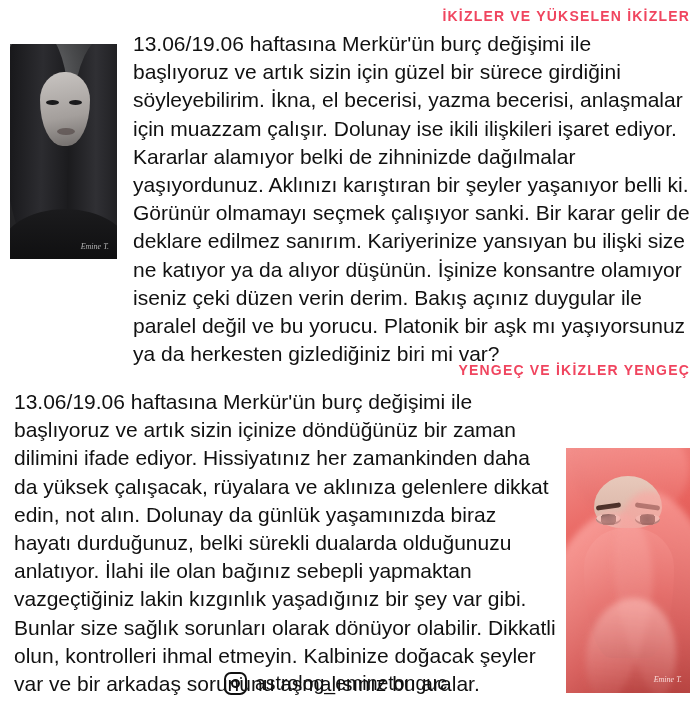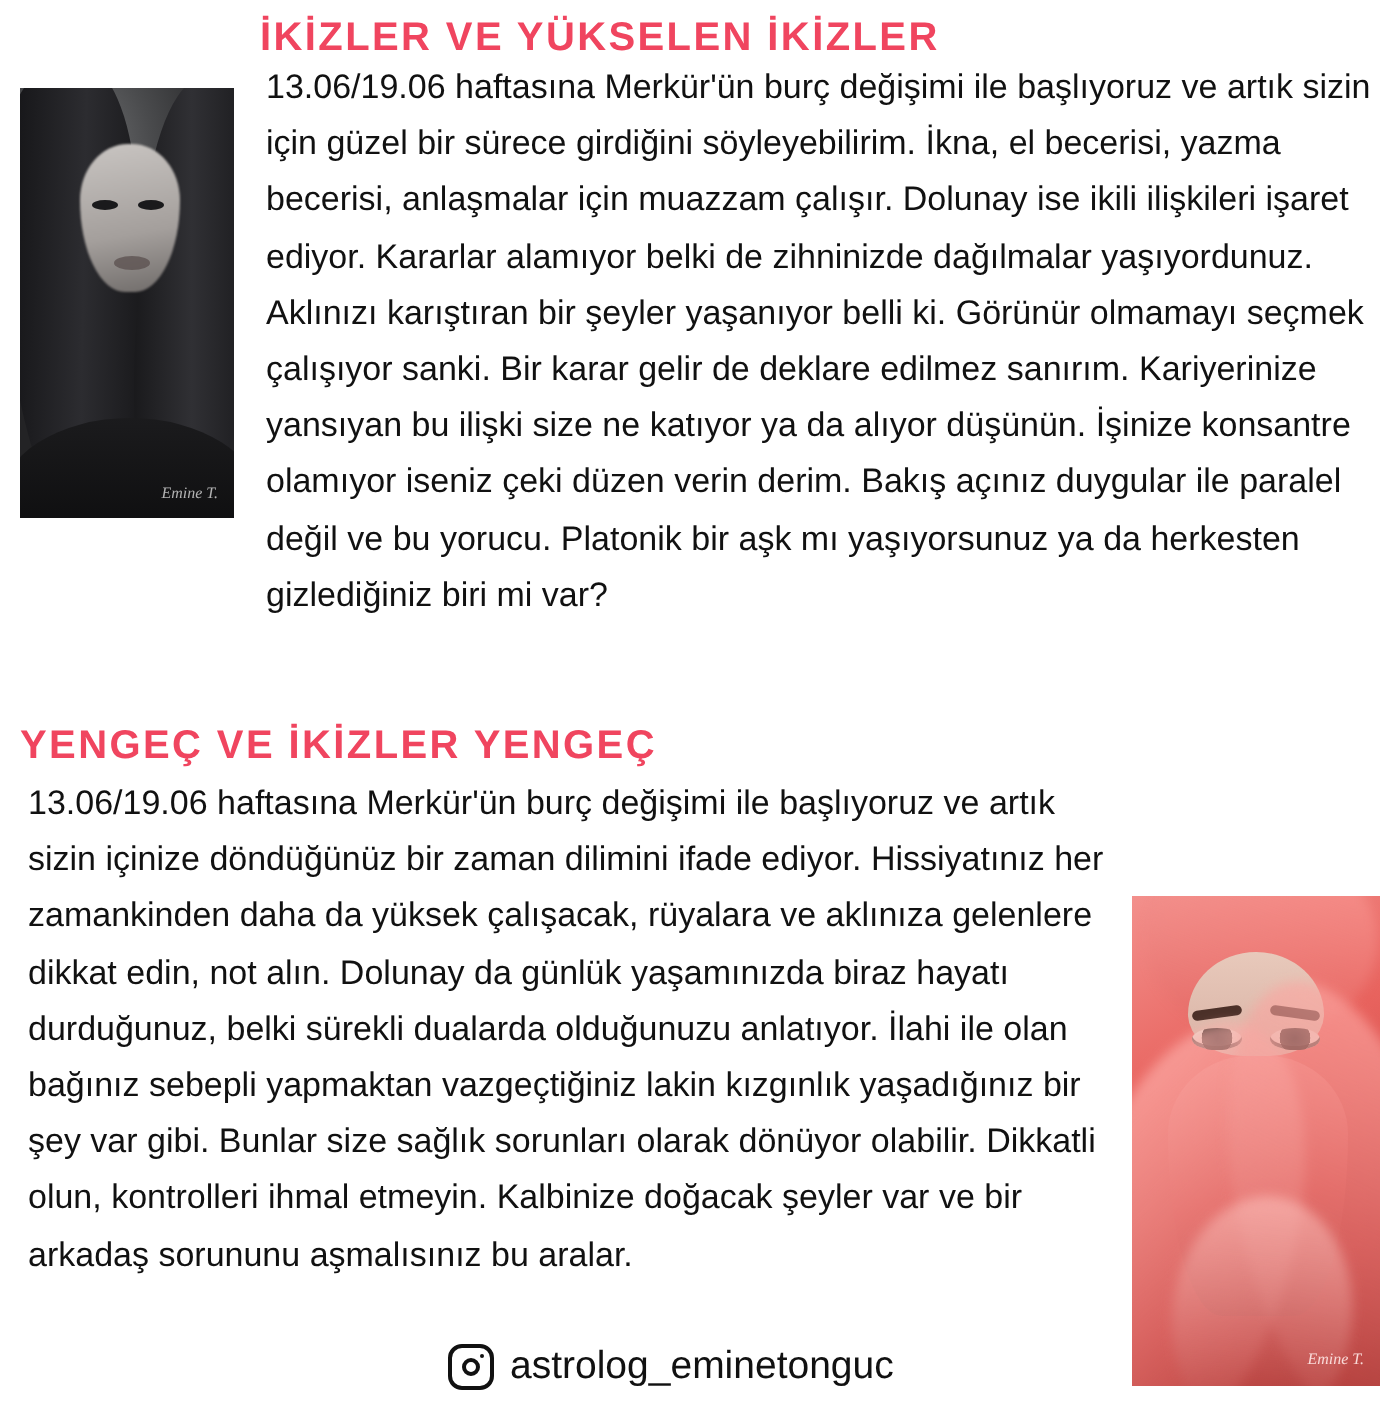--- a/index.html
+++ b/index.html
@@ -23,11 +23,11 @@
   }
 
   .heading {
-    text-align: left;
+    text-align: right;
     font-weight: bold;
     color: #f0455f;
     letter-spacing: 1.2px;
-    font-size: 20px;
+    font-size: 14px;
     font-family: "Liberation Sans", sans-serif;
   }
 

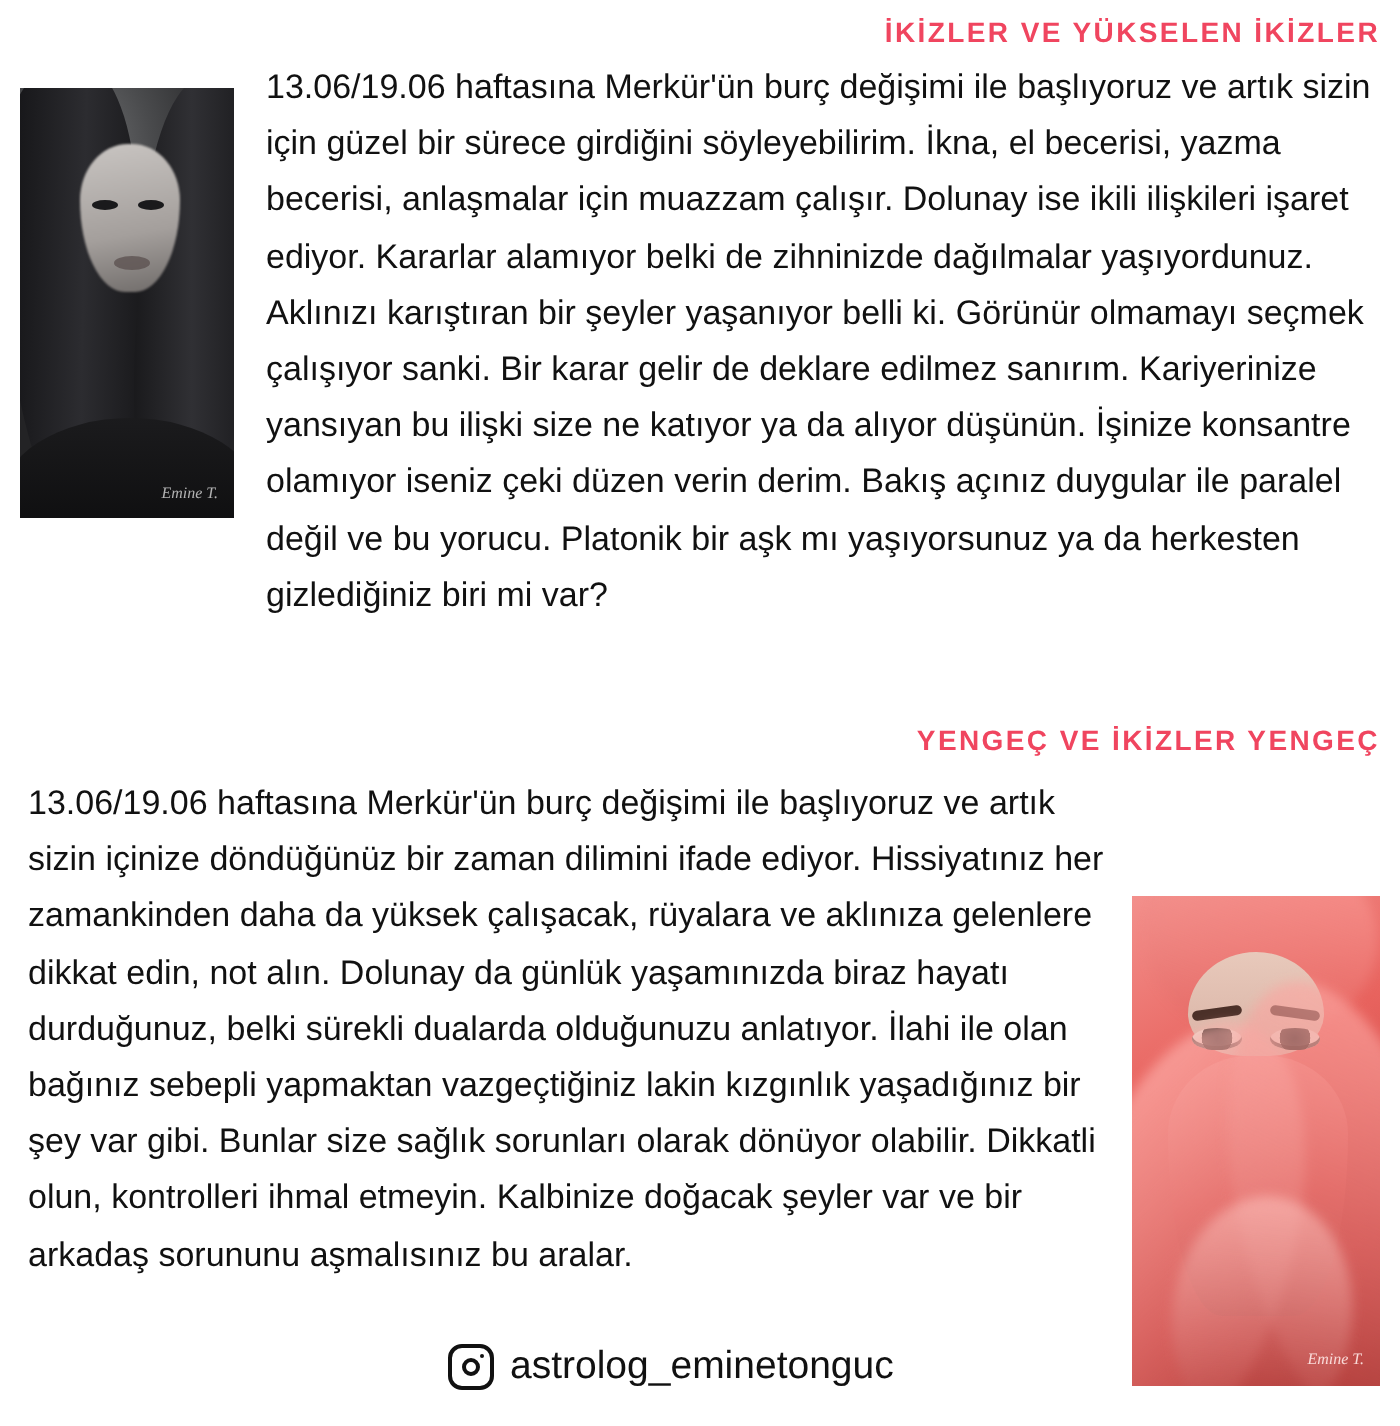--- a/index.html
+++ b/index.html
@@ -46,7 +46,7 @@
   }
 
   .body-text {
-    font-size: 17px;
+    font-size: 21px;
     line-height: 28.2px;
     color: #111111;
     text-align: left;

